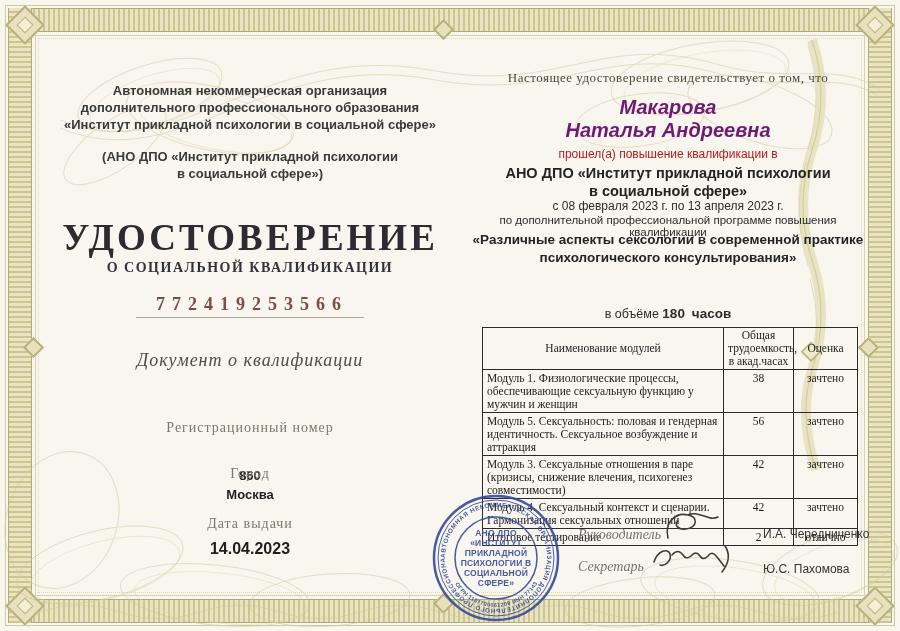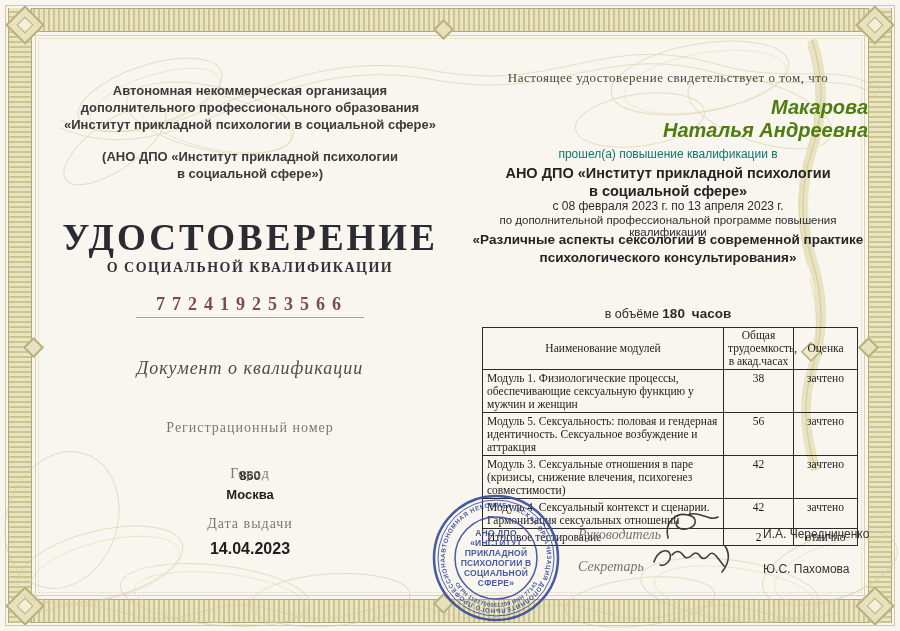--- a/index.html
+++ b/index.html
@@ -47,7 +47,7 @@
   .date-value { font-size:16px; font-weight:bold; color:#1f1f1f; }
 
   .intro { font-family:"Liberation Serif", serif; font-size:13px; color:#4c483c; letter-spacing:0.5px; }
-  .person-name { font-size:20px; font-weight:bold; font-style:italic; color:#4d7c0f; line-height:23px;text-align:right; }
+  .person-name { font-size:20px; font-weight:bold; font-style:italic; color:#701a75; line-height:23px; }
   .plain-sm { font-size:12px; color:#0f766e; }
   .inst { font-size:14.5px; font-weight:bold; color:#242424; line-height:18px; }
   .period { font-size:12px; color:#2b2b2b; }

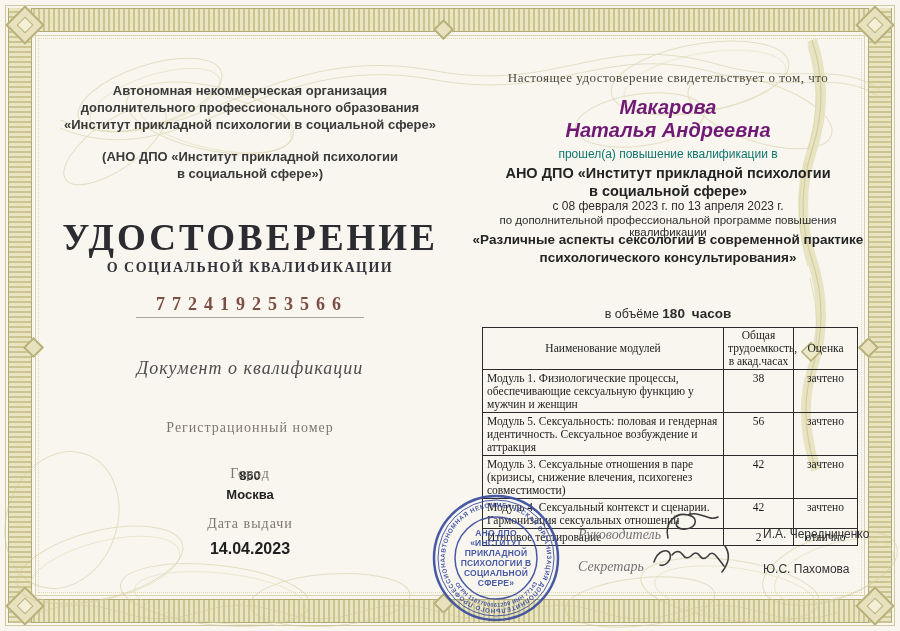--- a/index.html
+++ b/index.html
@@ -48,7 +48,7 @@
 
   .intro { font-family:"Liberation Serif", serif; font-size:13px; color:#4c483c; letter-spacing:0.5px; }
   .person-name { font-size:20px; font-weight:bold; font-style:italic; color:#701a75; line-height:23px; }
-  .plain-sm { font-size:12px; color:#0f766e; }
+  .plain-sm { font-size:12px; color:#b91c1c; }
   .inst { font-size:14.5px; font-weight:bold; color:#242424; line-height:18px; }
   .period { font-size:12px; color:#2b2b2b; }
   .prog-type { font-size:11.5px; color:#2b2b2b; }

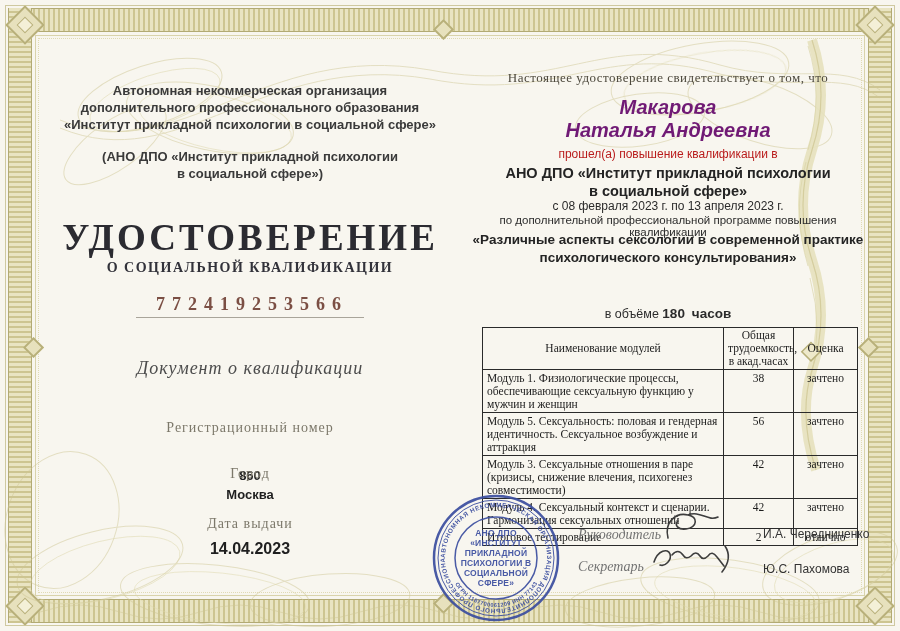--- a/index.html
+++ b/index.html
@@ -41,7 +41,7 @@
   .cert-title { font-family:"Liberation Serif", serif; font-size:37px; font-weight:600; letter-spacing:3px; color:#2b2b31; }
   .cert-subtitle { font-family:"Liberation Serif", serif; font-size:14px; font-weight:600; letter-spacing:1.5px; color:#32323a; }
   .cert-number { font-family:"Liberation Serif", serif; font-size:18px; font-weight:bold; letter-spacing:7px; color:#7b4f44; border-bottom:1px solid #a9a59a; padding:0 16px 2px 20px; display:inline-block; }
-  .doc-type { font-family:"Liberation Serif", serif; font-style:italic; font-size:18px; color:#4c4c4c; letter-spacing:1px;margin-top:8px; }
+  .doc-type { font-family:"Liberation Serif", serif; font-style:italic; font-size:18px; color:#4c4c4c; letter-spacing:1px; }
   .field-label { font-family:"Liberation Serif", serif; font-size:14px; color:#7c786a; letter-spacing:1px; }
   .field-value { font-size:13px; font-weight:bold; color:#1f1f1f; }
   .date-value { font-size:16px; font-weight:bold; color:#1f1f1f; }

